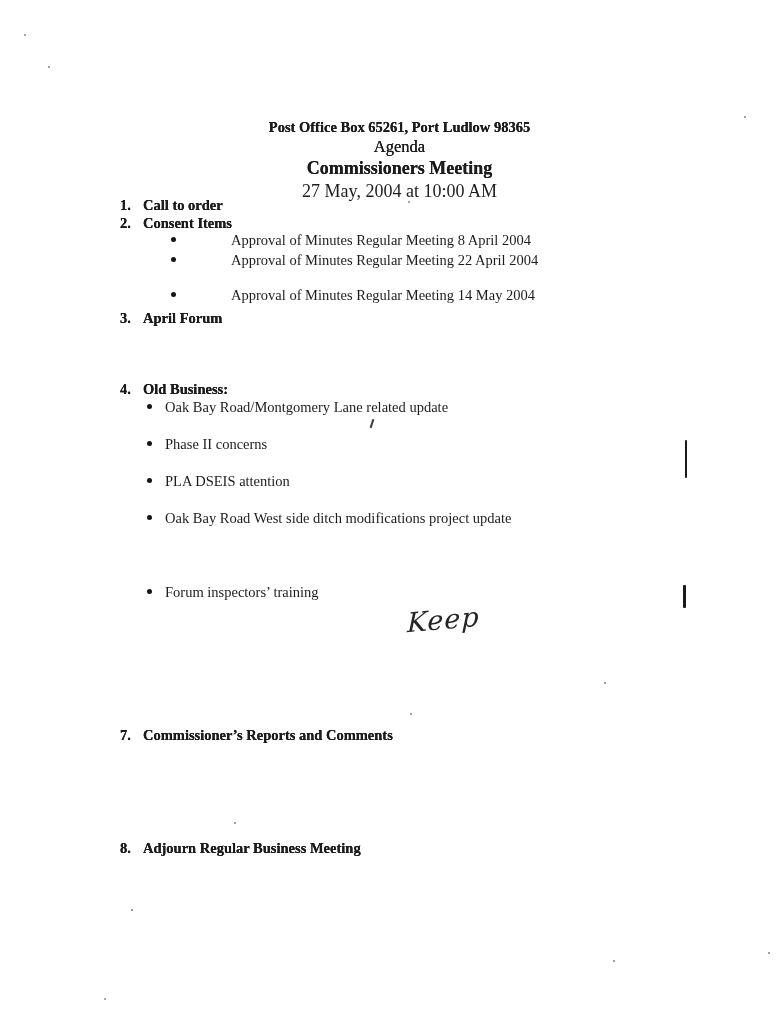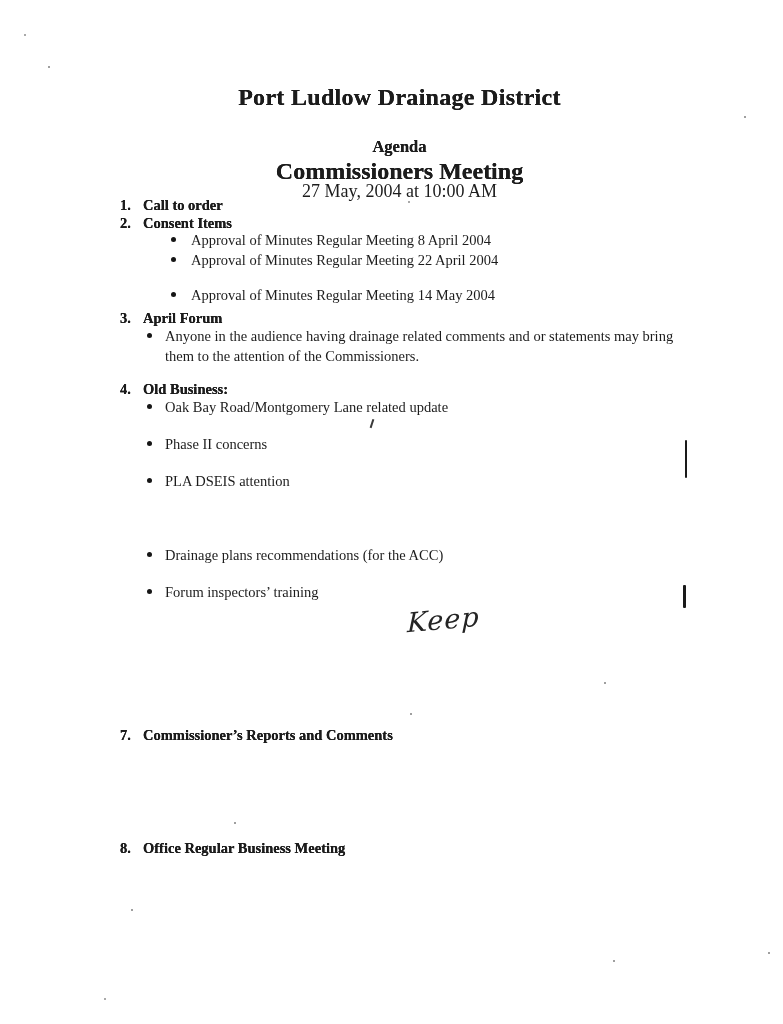--- a/index.html
+++ b/index.html
@@ -55,7 +55,6 @@
 
 <div class="page">
 
-  <div class="hline h-title">Port Ludlow Drainage District</div>
   <div class="hline h-agenda">Agenda</div>
   <div class="hline h-meeting">Commissioners Meeting</div>
   <div class="hline h-date">27 May, 2004 at 10:00 AM</div>

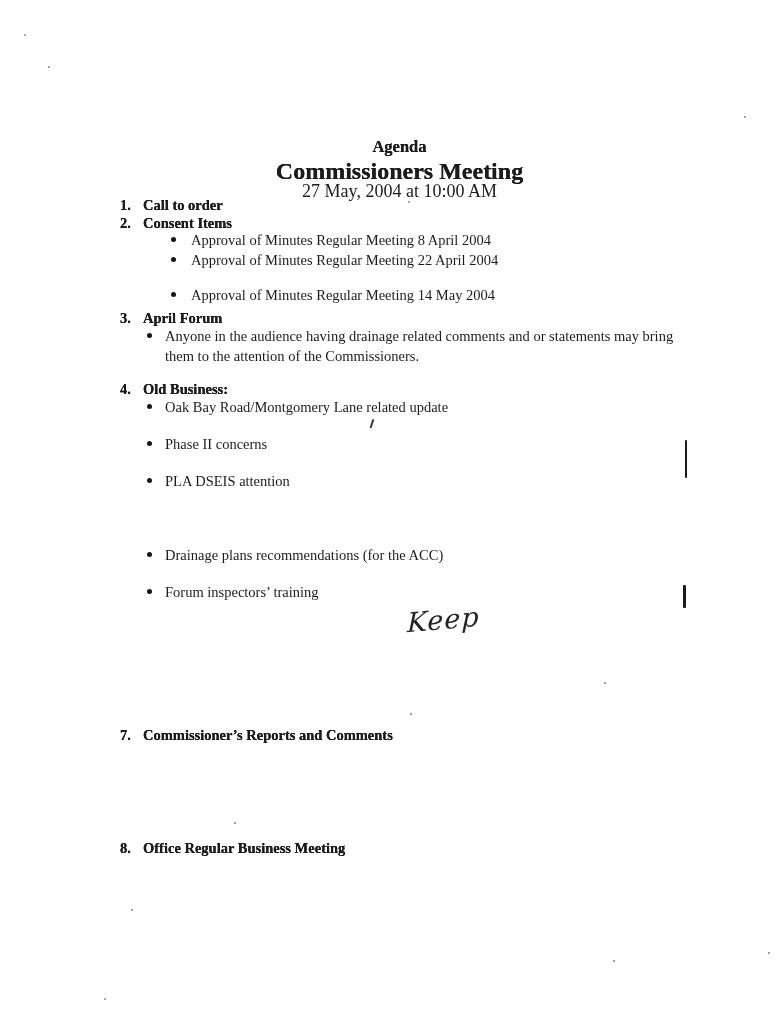--- a/index.html
+++ b/index.html
@@ -55,6 +55,7 @@
 
 <div class="page">
 
+  <div class="hline h-address">Post Office Box 65261, Port Ludlow 98365</div>
   <div class="hline h-agenda">Agenda</div>
   <div class="hline h-meeting">Commissioners Meeting</div>
   <div class="hline h-date">27 May, 2004 at 10:00 AM</div>

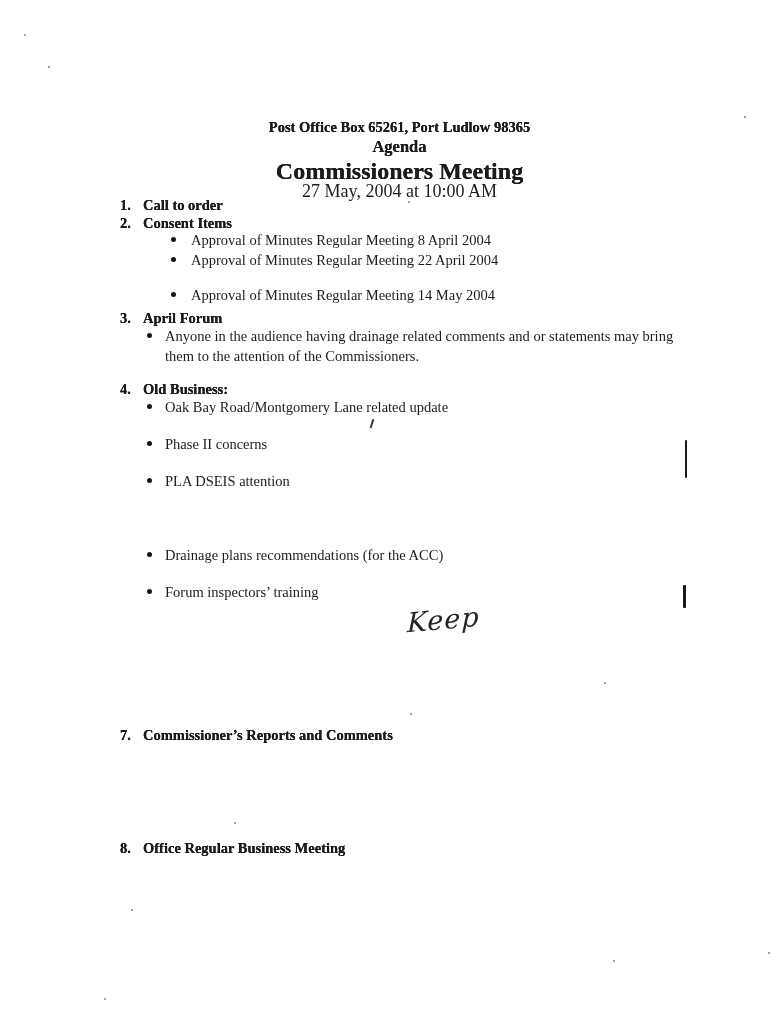--- a/index.html
+++ b/index.html
@@ -16,7 +16,7 @@
   .hline{position:absolute;left:16px;width:767px;text-align:center;white-space:nowrap;}
   .h-title{top:84px;font-size:24px;font-weight:700;letter-spacing:.3px;text-shadow:0 0 .6px #000;}
   .h-address{top:119px;font-size:14.5px;font-weight:700;text-shadow:0 0 .4px #000;}
-  .h-agenda{top:137px;font-size:16.5px;font-weight:700;text-shadow:0 0 .5px #000;}
+  .h-agenda{top:137px;font-size:16.5px;font-weight:400;text-shadow:0 0 .5px #000;}
   .h-meeting{top:158px;font-size:24px;font-weight:700;text-shadow:0 0 .5px #000;}
   .h-date{top:181px;font-size:18px;}
   

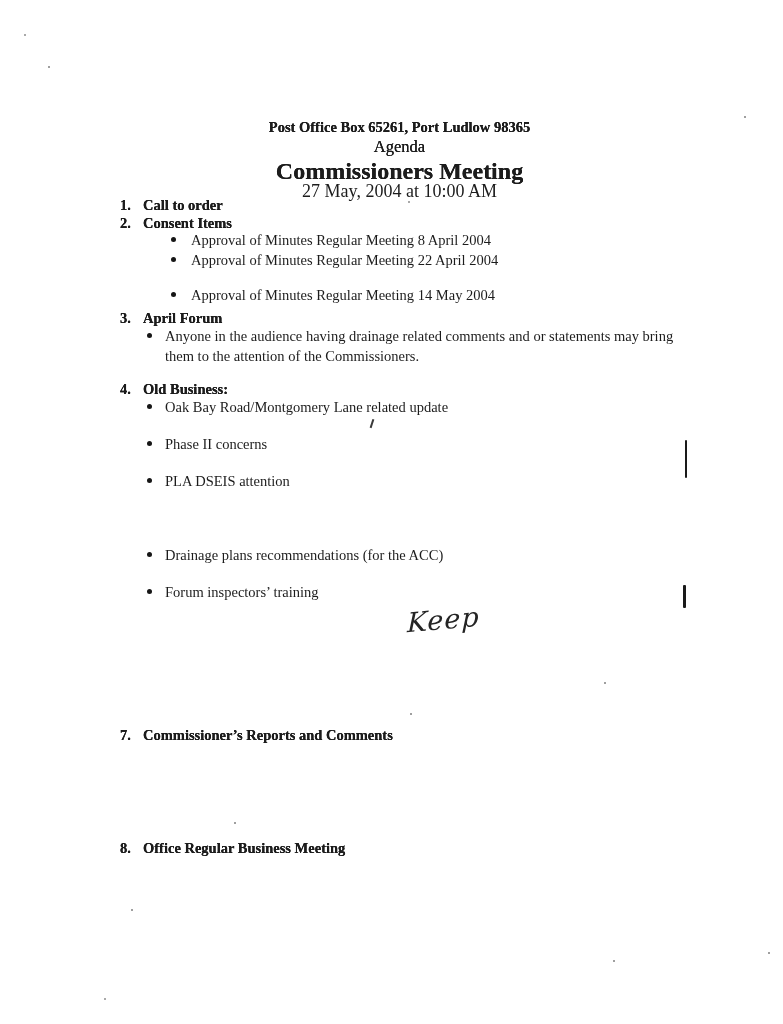--- a/index.html
+++ b/index.html
@@ -17,7 +17,7 @@
   .h-title{top:84px;font-size:24px;font-weight:700;letter-spacing:.3px;text-shadow:0 0 .6px #000;}
   .h-address{top:119px;font-size:14.5px;font-weight:700;text-shadow:0 0 .4px #000;}
   .h-agenda{top:137px;font-size:16.5px;font-weight:400;text-shadow:0 0 .5px #000;}
-  .h-meeting{top:158px;font-size:24px;font-weight:700;text-shadow:0 0 .5px #000;}
+  .h-meeting{top:158px;font-size:18px;font-weight:700;text-shadow:0 0 .5px #000;}
   .h-date{top:181px;font-size:18px;}
   
   .item{position:absolute;left:120px;font-size:14.5px;font-weight:700;text-shadow:0 0 .4px #000;white-space:nowrap;}

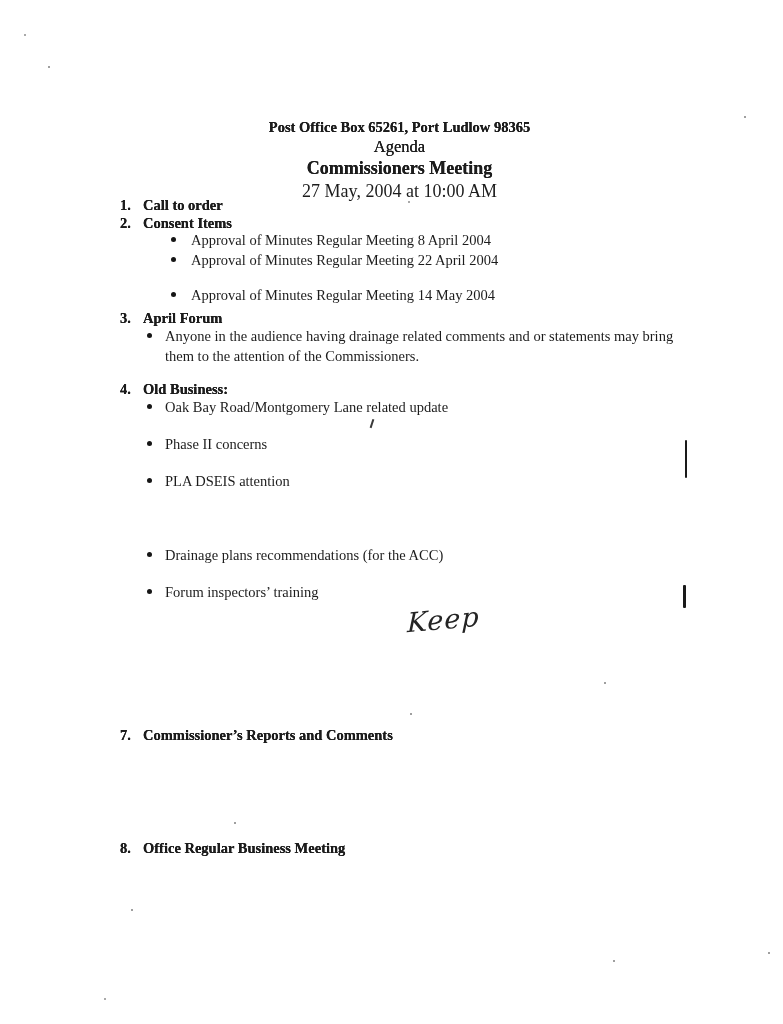--- a/index.html
+++ b/index.html
@@ -26,7 +26,7 @@
   
   .bullet{position:absolute;display:flex;align-items:flex-start;font-size:14.5px;}
   .bullet .dot{flex:0 0 auto;width:5px;height:5px;border-radius:50%;background:#161616;margin-top:7px;}
-  .bullet.consent{left:171px;}
+  .bullet.consent{left:171px;gap:40px;}
   .bullet.consent .dot{margin-right:15px;}
   .bullet.ob{left:147px;}
   .bullet.ob .dot{margin-right:13px;}

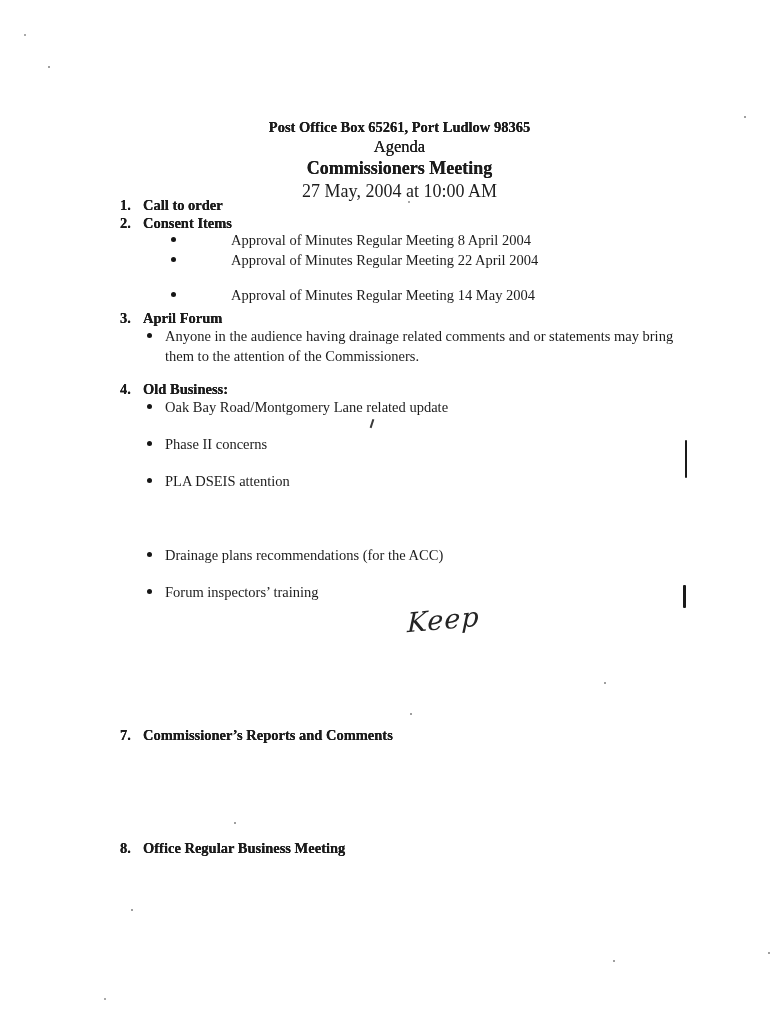--- a/index.html
+++ b/index.html
@@ -83,10 +83,6 @@
   <div class="item i3">
     <span class="num">3.</span><span>April Forum</span>
   </div>
-  <div class="bullet ob pf0">
-    <span class="dot"></span>
-    <span class="btext wrap">Anyone in the audience having drainage related comments and or statements may bring them to the attention of the Commissioners.</span>
-  </div>
 
   <div class="item i4">
     <span class="num">4.</span><span>Old Business:</span>

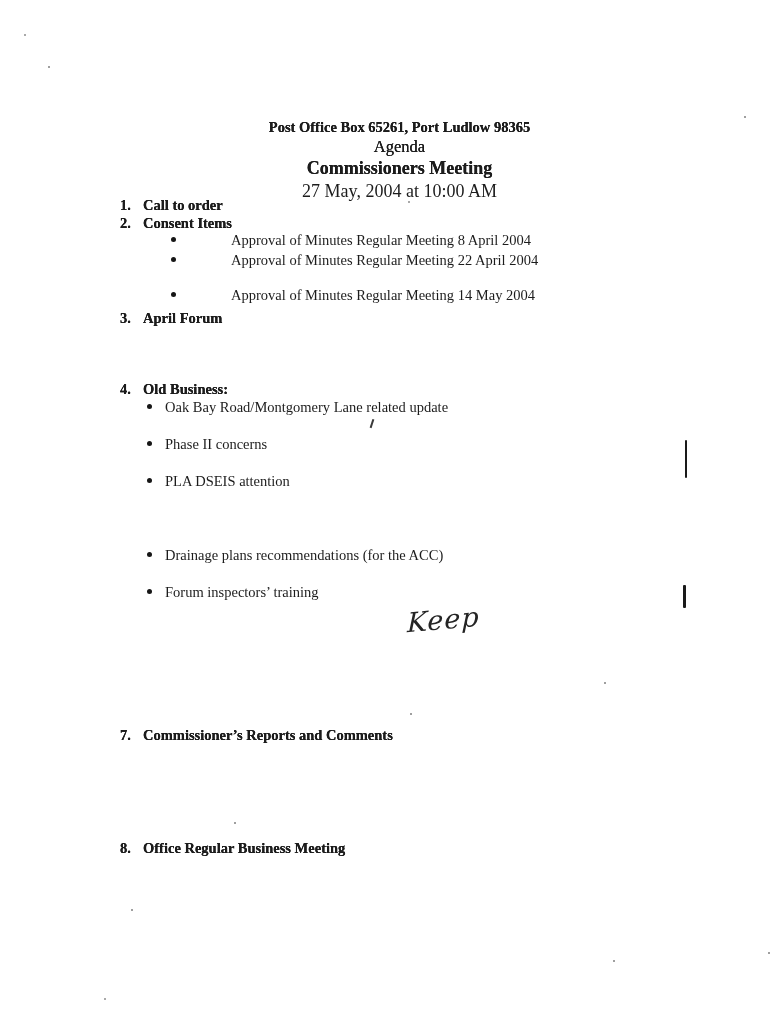--- a/index.html
+++ b/index.html
@@ -99,6 +99,10 @@
     <span class="dot"></span>
     <span class="btext">PLA DSEIS attention</span>
   </div>
+  <div class="bullet ob ob3">
+    <span class="dot"></span>
+    <span class="btext">Oak Bay Road West side ditch modifications project update</span>
+  </div>
   <div class="bullet ob ob4">
     <span class="dot"></span>
     <span class="btext">Drainage plans recommendations (for the ACC)</span>

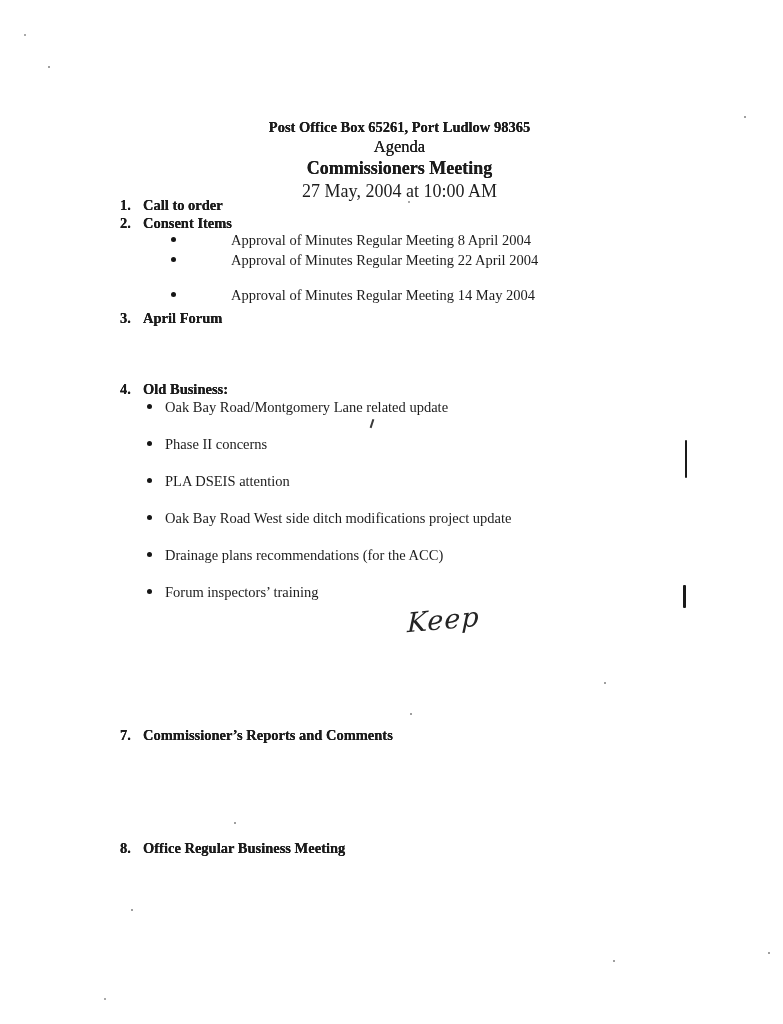--- a/index.html
+++ b/index.html
@@ -103,10 +103,6 @@
     <span class="dot"></span>
     <span class="btext">Oak Bay Road West side ditch modifications project update</span>
   </div>
-  <div class="bullet ob ob4">
-    <span class="dot"></span>
-    <span class="btext">Drainage plans recommendations (for the ACC)</span>
-  </div>
   <div class="bullet ob ob5">
     <span class="dot"></span>
     <span class="btext">Forum inspectors’ training</span>

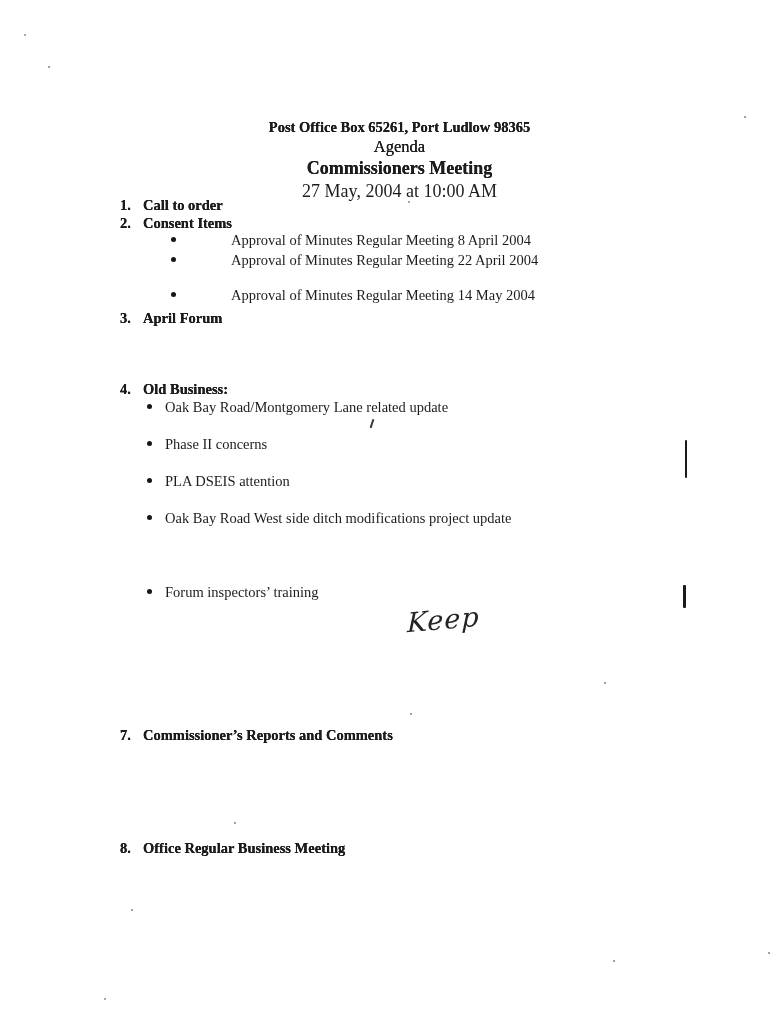--- a/index.html
+++ b/index.html
@@ -115,7 +115,7 @@
   </div>
 
   <div class="item i8">
-    <span class="num">8.</span><span>Office Regular Business Meeting</span>
+    <span class="num">8.</span><span>Adjourn Regular Business Meeting</span>
   </div>
 
   <div class="mark mark1"></div>

